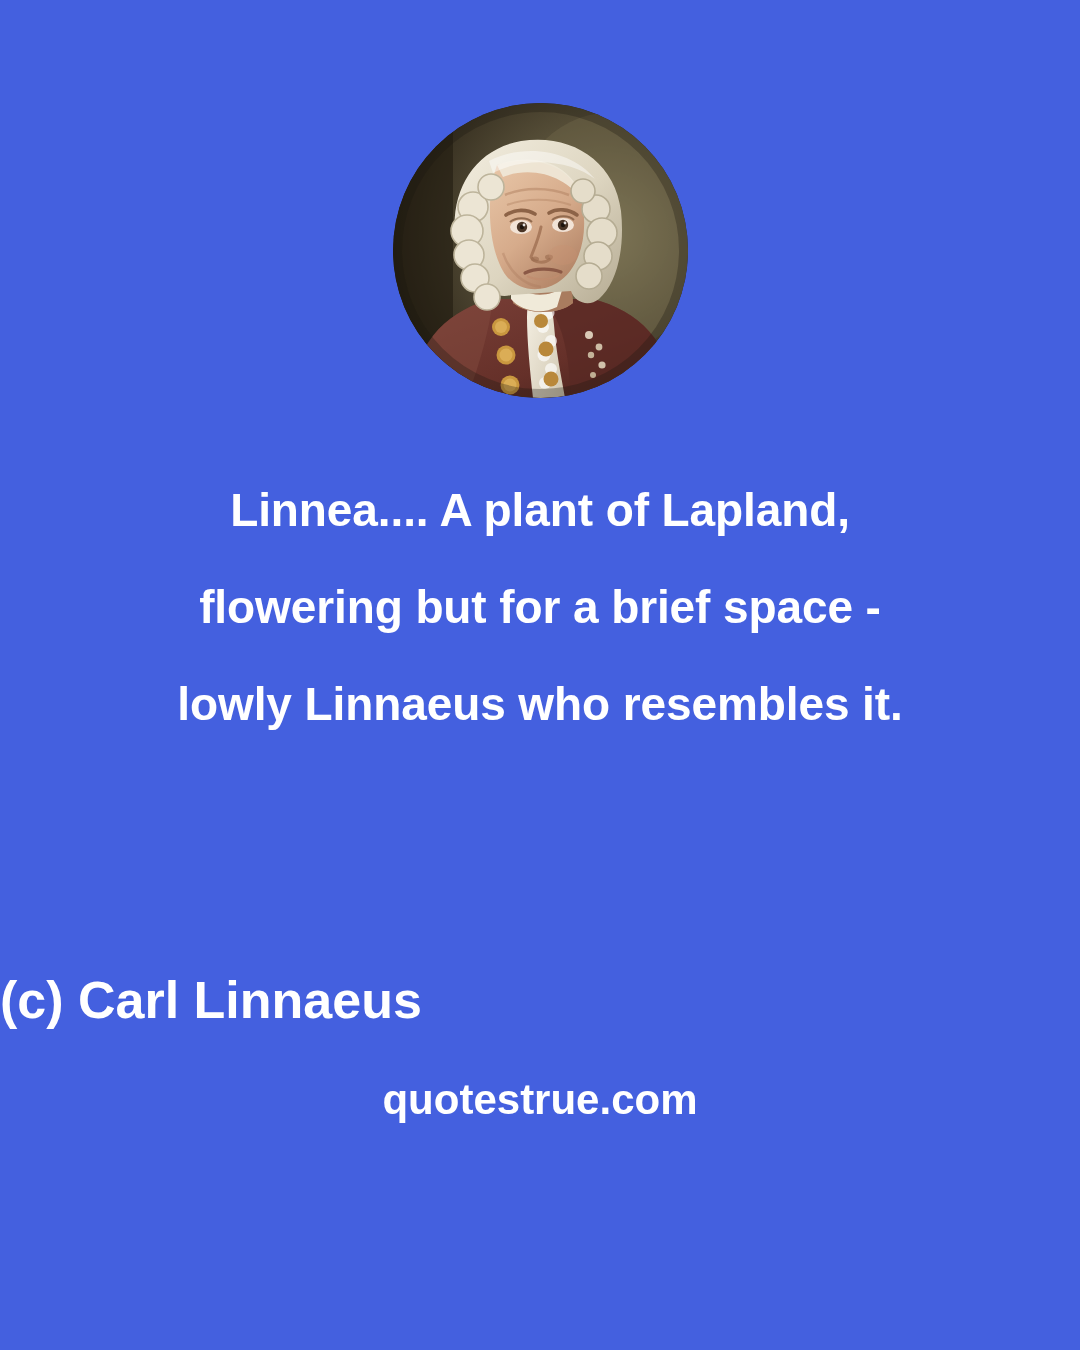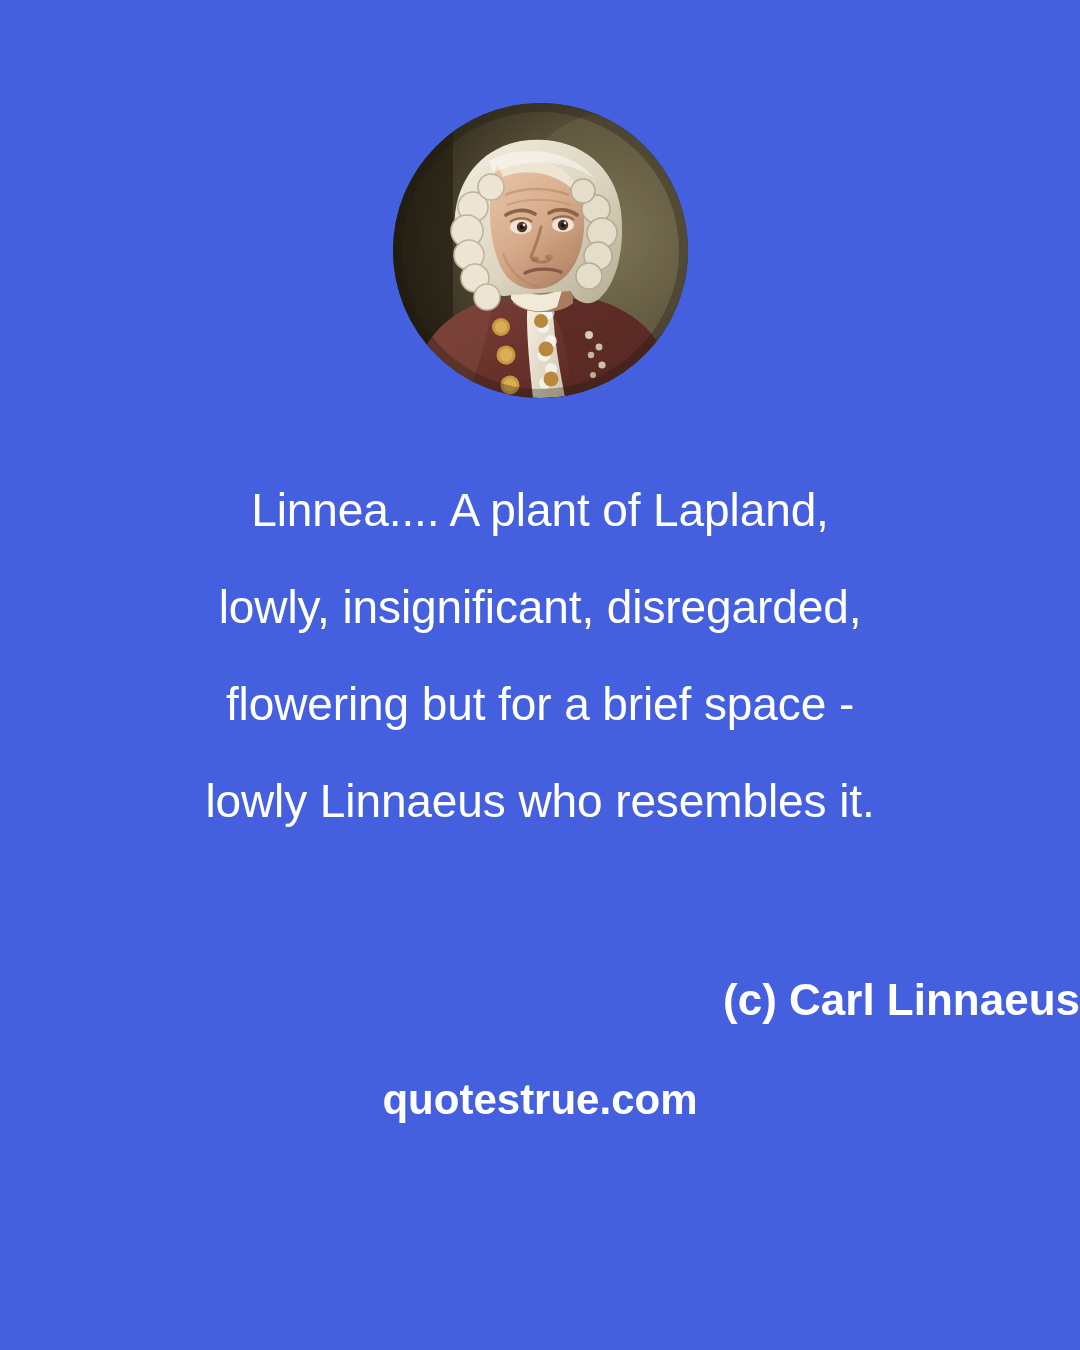--- a/index.html
+++ b/index.html
@@ -51,7 +51,7 @@
     display: block;
     color: #ffffff;
     font-size: 46px;
-    font-weight: 400;
+    font-weight: 700;
     line-height: 97px;
     letter-spacing: -0.1px;
     white-space: nowrap;

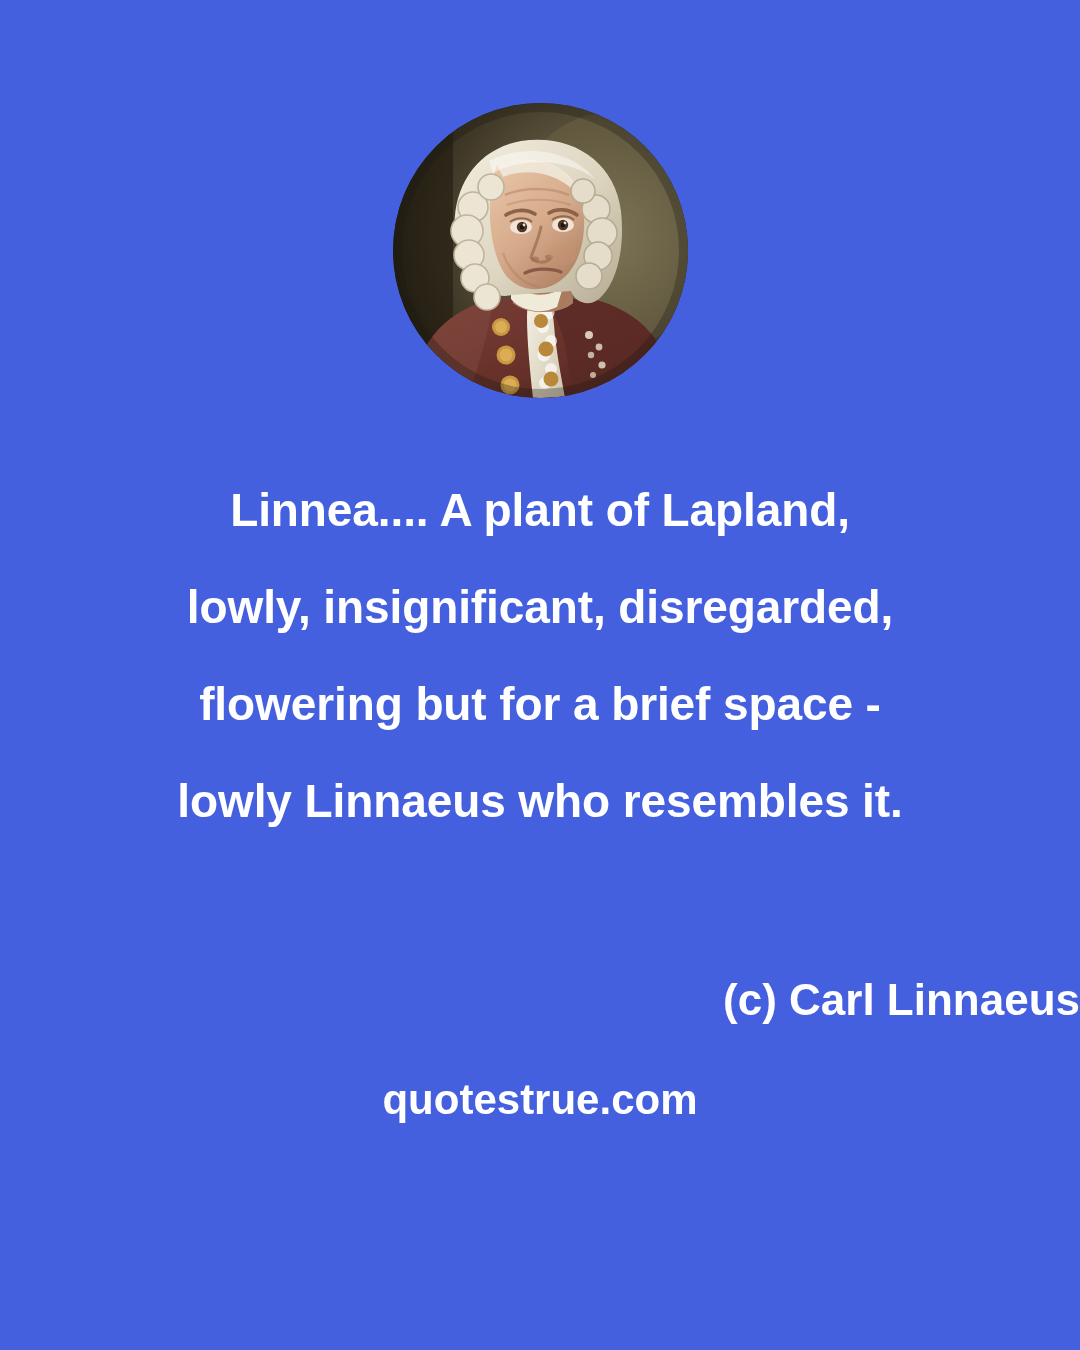--- a/index.html
+++ b/index.html
@@ -228,7 +228,6 @@
 
   <div class="quote-block">
     <span class="quote-line">Linnea.... A plant of Lapland,</span>
-    <span class="quote-line">lowly, insignificant, disregarded,</span>
     <span class="quote-line">flowering but for a brief space -</span>
     <span class="quote-line">lowly Linnaeus who resembles it.</span>
   </div>

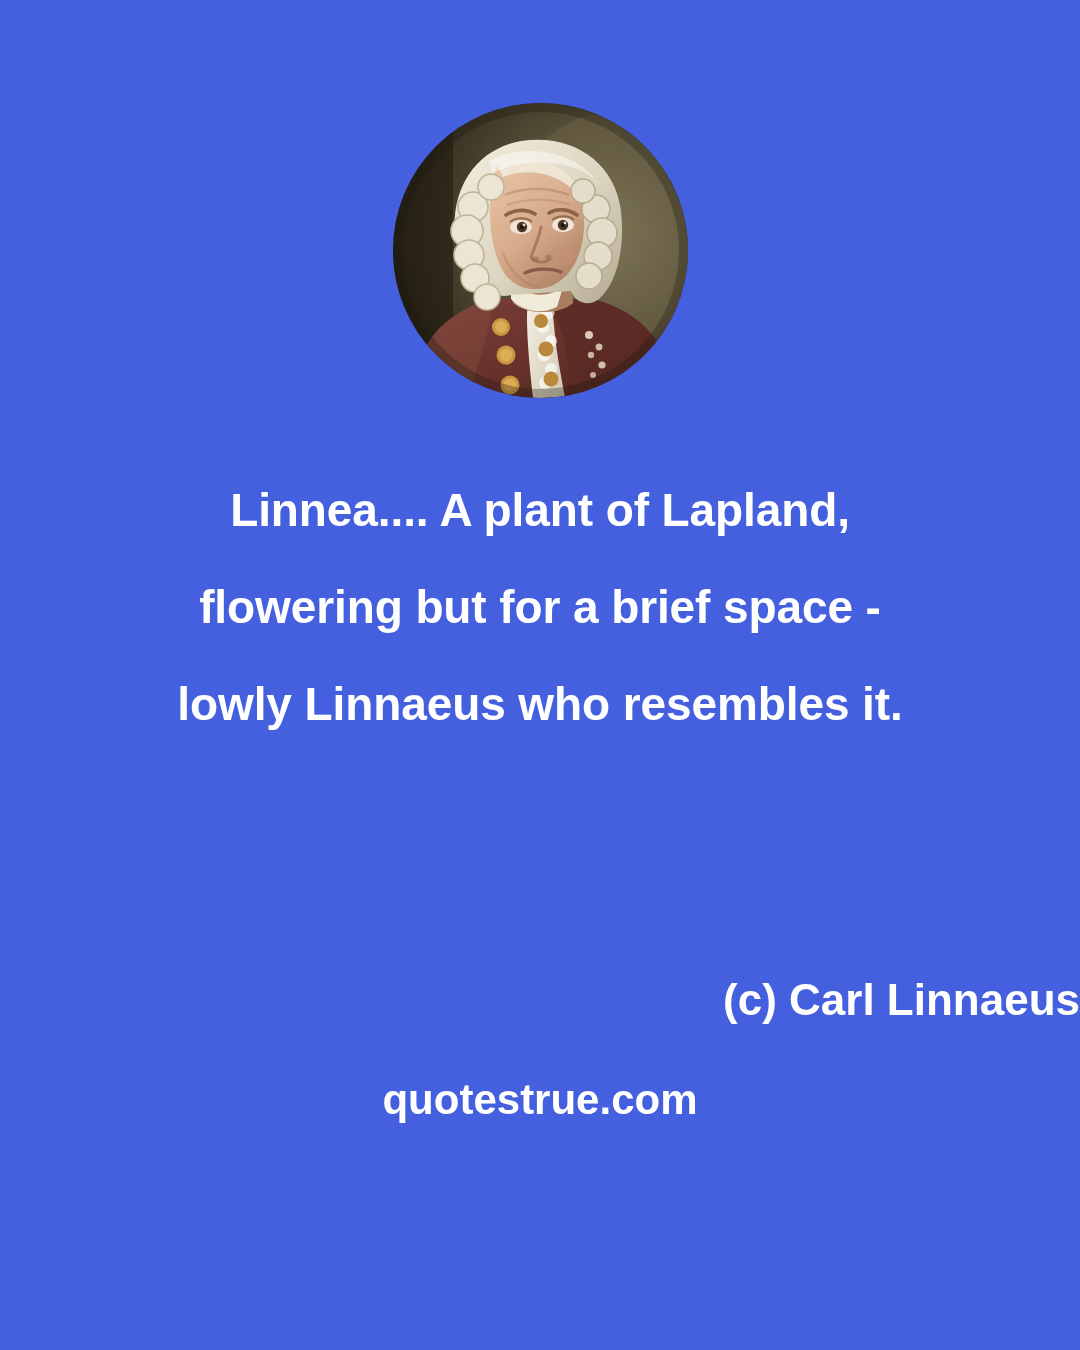--- a/index.html
+++ b/index.html
@@ -63,9 +63,9 @@
     left: 0;
     top: 974px;
     width: 1080px;
-    text-align: right;
+    text-align: left;
     color: #ffffff;
-    font-size: 44px;
+    font-size: 52px;
     font-weight: 600;
     line-height: 52px;
     white-space: nowrap;

